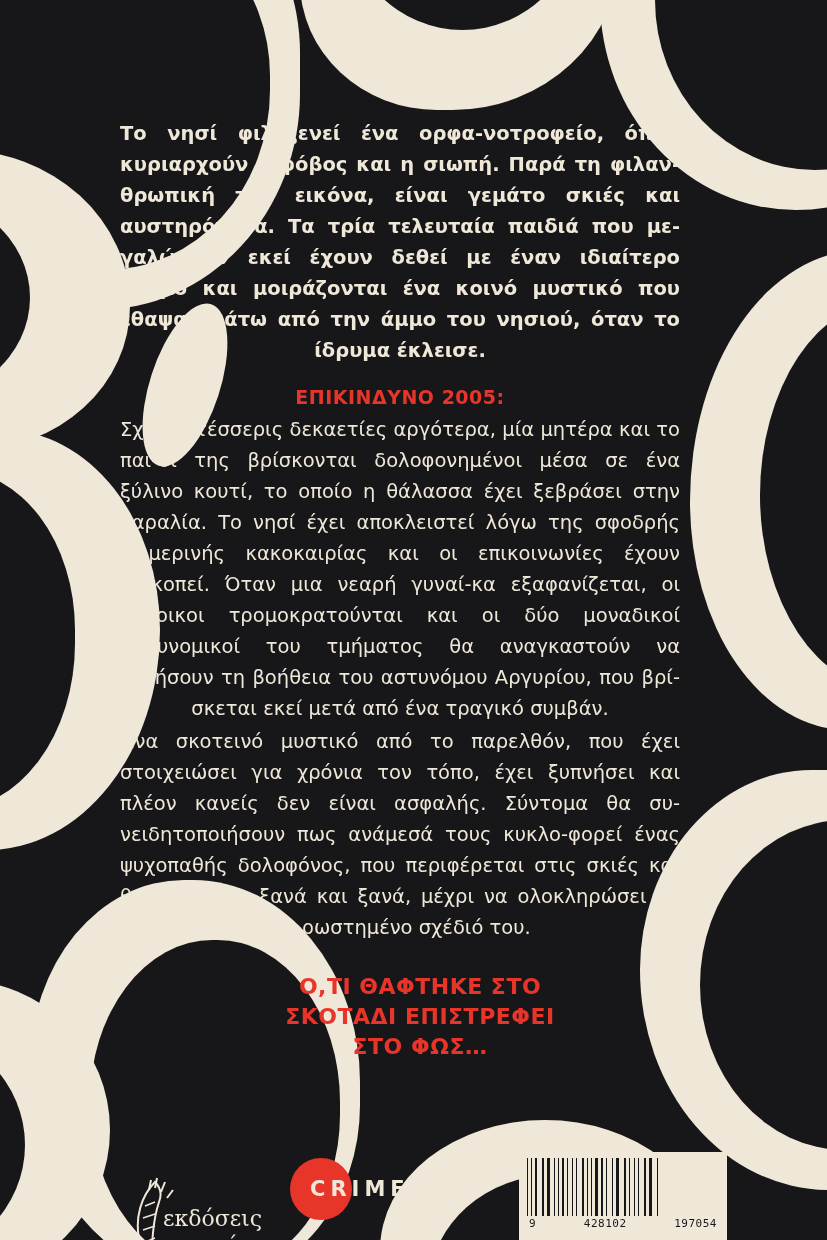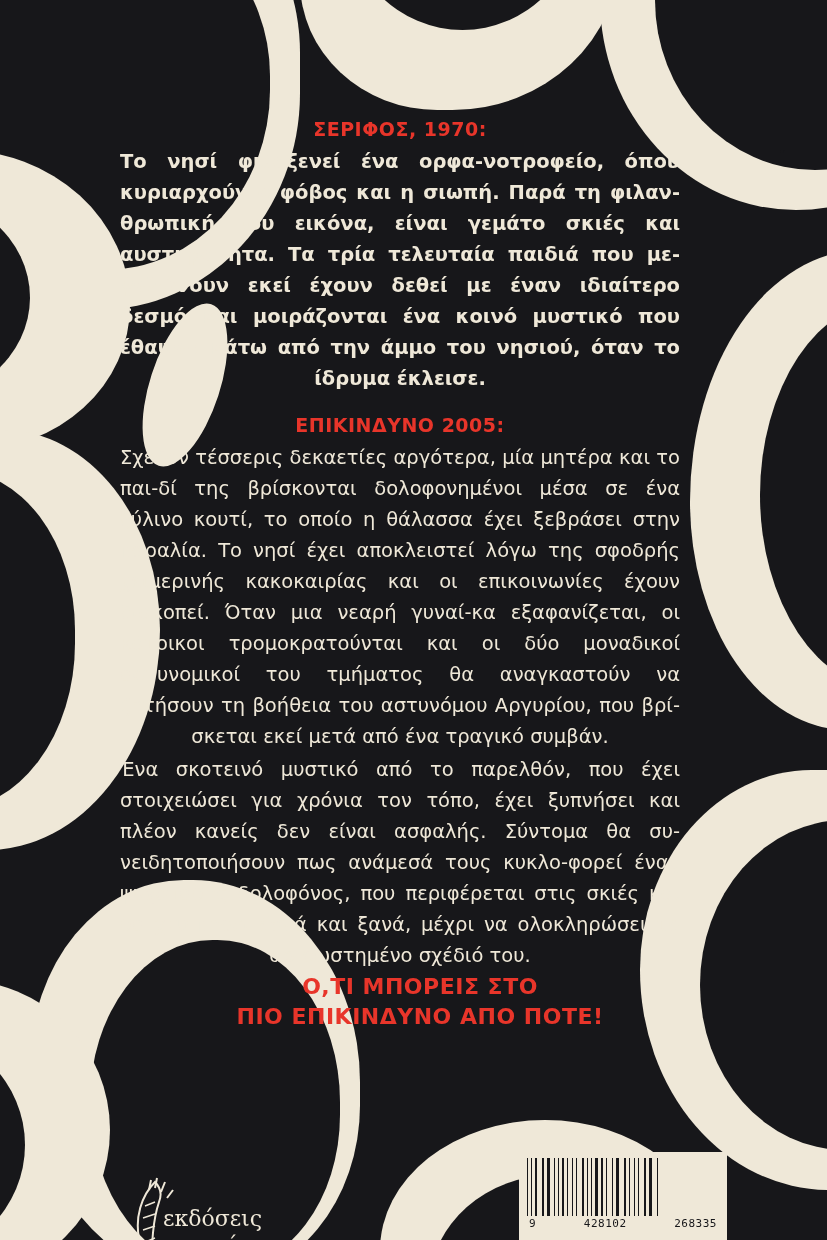--- a/index.html
+++ b/index.html
@@ -390,7 +390,6 @@
   </svg>
 
   <div class="content">
-    <div class="heading-red">ΣΕΡΙΦΟΣ, 1970:</div>
     <p class="para first">Το νησί φιλοξενεί ένα ορφα-νοτροφείο, όπου κυριαρχούν ο φόβος και η σιωπή. Παρά τη φιλαν-θρωπική του εικόνα, είναι γεμάτο σκιές και αυστηρότητα. Τα τρία τελευταία παιδιά που με-γαλώνουν εκεί έχουν δεθεί με έναν ιδιαίτερο δεσμό και μοιράζονται ένα κοινό μυστικό που έθαψαν κάτω από την άμμο του νησιού, όταν το ίδρυμα έκλεισε.</p>
     <div class="gap"></div>
     <div class="heading-red">ΕΠΙΚΙΝΔΥΝΟ 2005:</div>

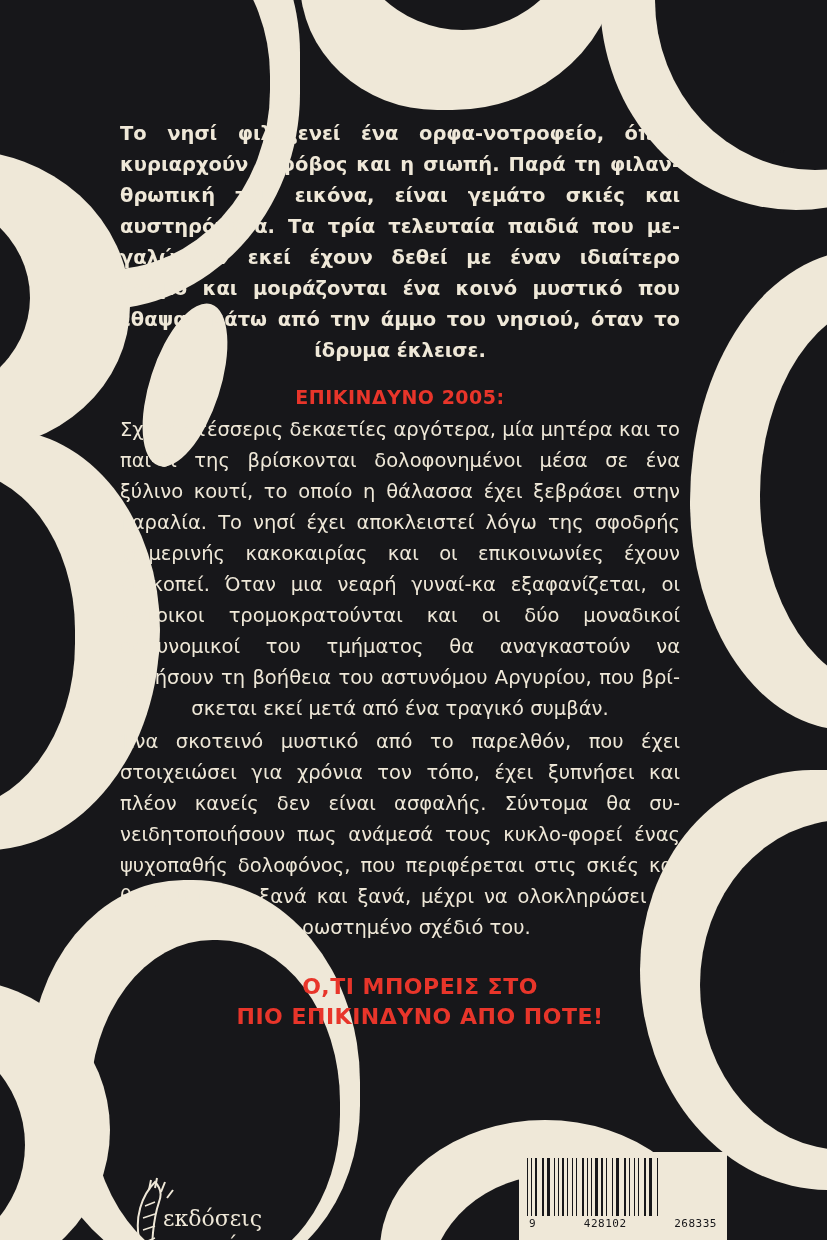--- a/index.html
+++ b/index.html
@@ -398,7 +398,7 @@
   </div>
 
   <div class="tagline">
-    <div>Ο,ΤΙ ΜΠΟΡΕΙΣ ΣΤΟ</div>
+    <div>Ο,ΤΙ ΘΑΦΤΗΚΕ ΣΤΟ</div>
     <div>ΠΙΟ ΕΠΙΚΙΝΔΥΝΟ ΑΠΟ ΠΟΤΕ!</div>
   </div>
 

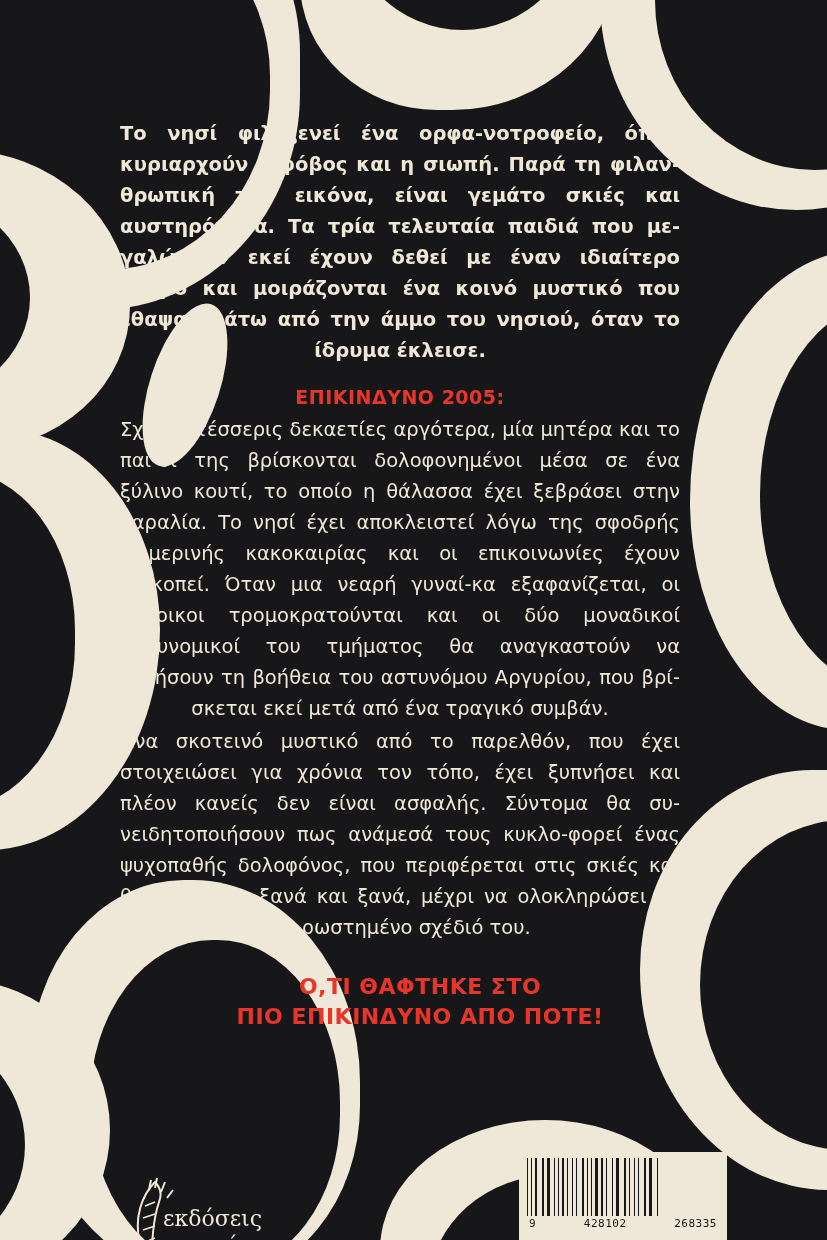--- a/index.html
+++ b/index.html
@@ -399,6 +399,7 @@
 
   <div class="tagline">
     <div>Ο,ΤΙ ΘΑΦΤΗΚΕ ΣΤΟ</div>
+    <div>ΣΚΟΤΑΔΙ ΕΠΙΣΤΡΕΦΕΙ</div>
     <div>ΠΙΟ ΕΠΙΚΙΝΔΥΝΟ ΑΠΟ ΠΟΤΕ!</div>
   </div>
 

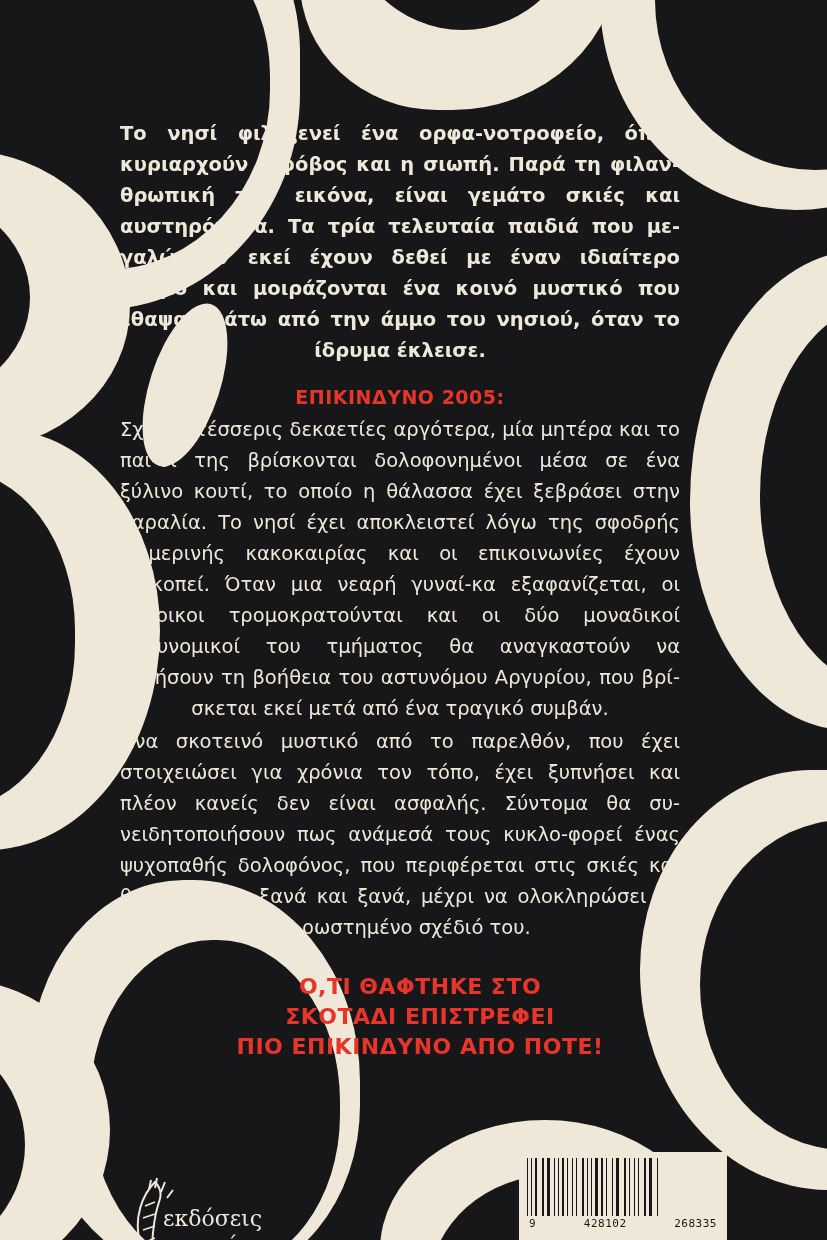--- a/index.html
+++ b/index.html
@@ -400,6 +400,7 @@
   <div class="tagline">
     <div>Ο,ΤΙ ΘΑΦΤΗΚΕ ΣΤΟ</div>
     <div>ΣΚΟΤΑΔΙ ΕΠΙΣΤΡΕΦΕΙ</div>
+    <div>ΣΤΟ ΦΩΣ…</div>
     <div>ΠΙΟ ΕΠΙΚΙΝΔΥΝΟ ΑΠΟ ΠΟΤΕ!</div>
   </div>
 

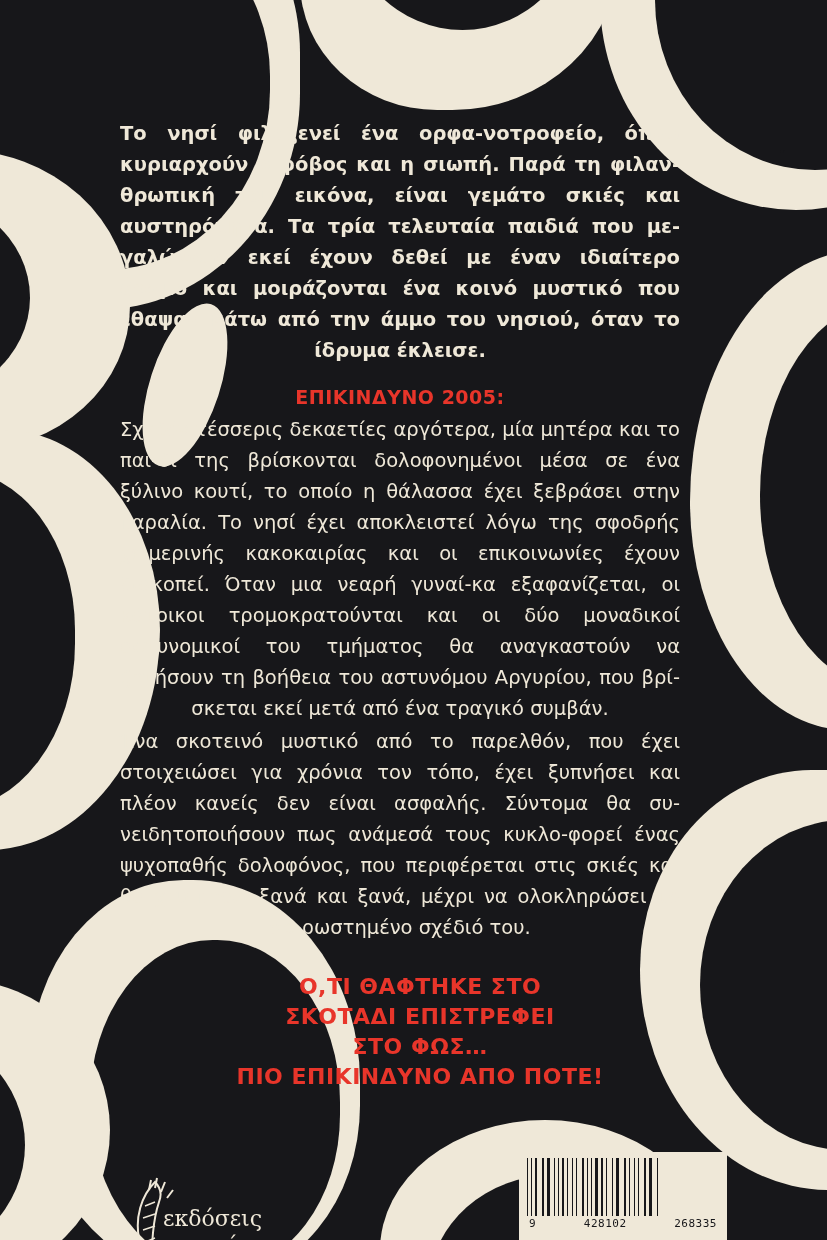--- a/index.html
+++ b/index.html
@@ -401,7 +401,6 @@
     <div>Ο,ΤΙ ΘΑΦΤΗΚΕ ΣΤΟ</div>
     <div>ΣΚΟΤΑΔΙ ΕΠΙΣΤΡΕΦΕΙ</div>
     <div>ΣΤΟ ΦΩΣ…</div>
-    <div>ΠΙΟ ΕΠΙΚΙΝΔΥΝΟ ΑΠΟ ΠΟΤΕ!</div>
   </div>
 
   <div class="publisher">

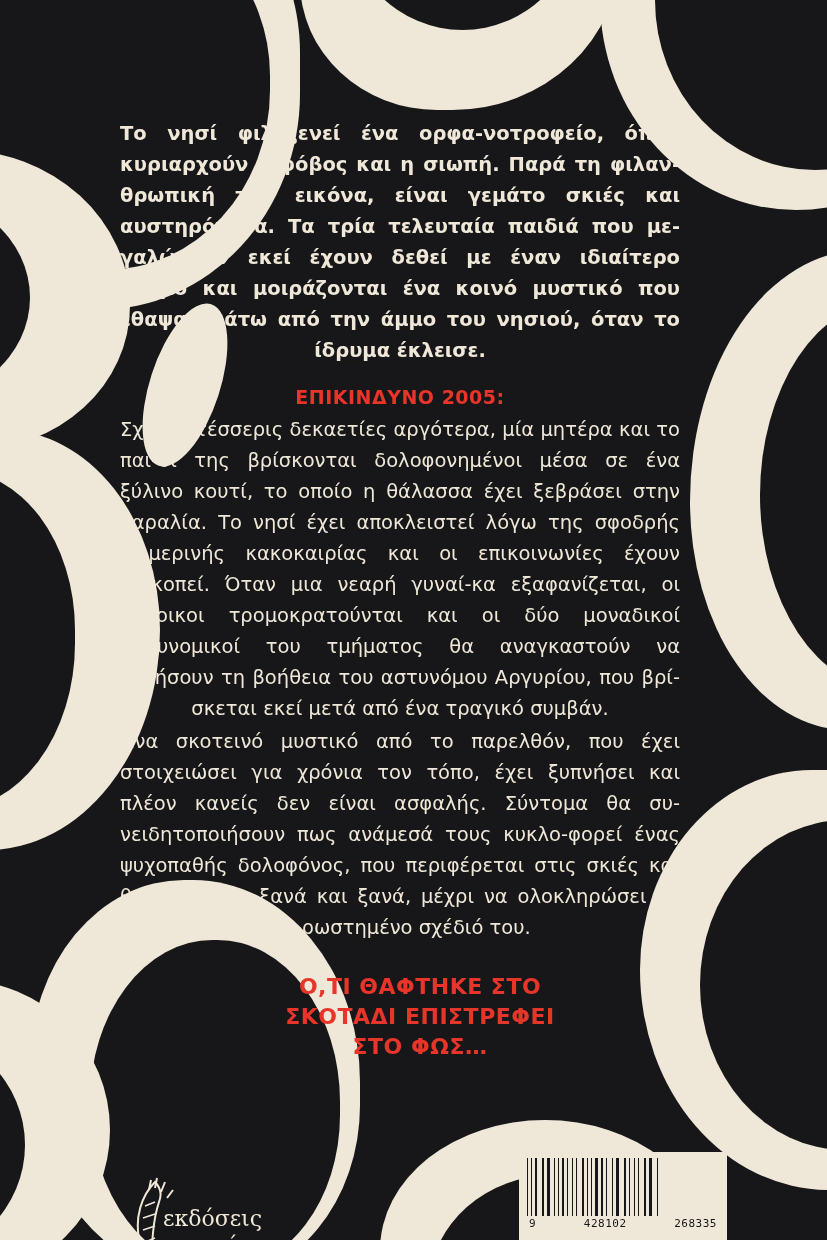--- a/index.html
+++ b/index.html
@@ -415,6 +415,10 @@
     </div>
   </div>
 
+  <div class="crime-badge">
+    <div class="crime-dot"></div>
+    <div class="crime-word">CRIME</div>
+  </div>
 
   <div class="barcode-box">
     <div class="bars" id="bars">

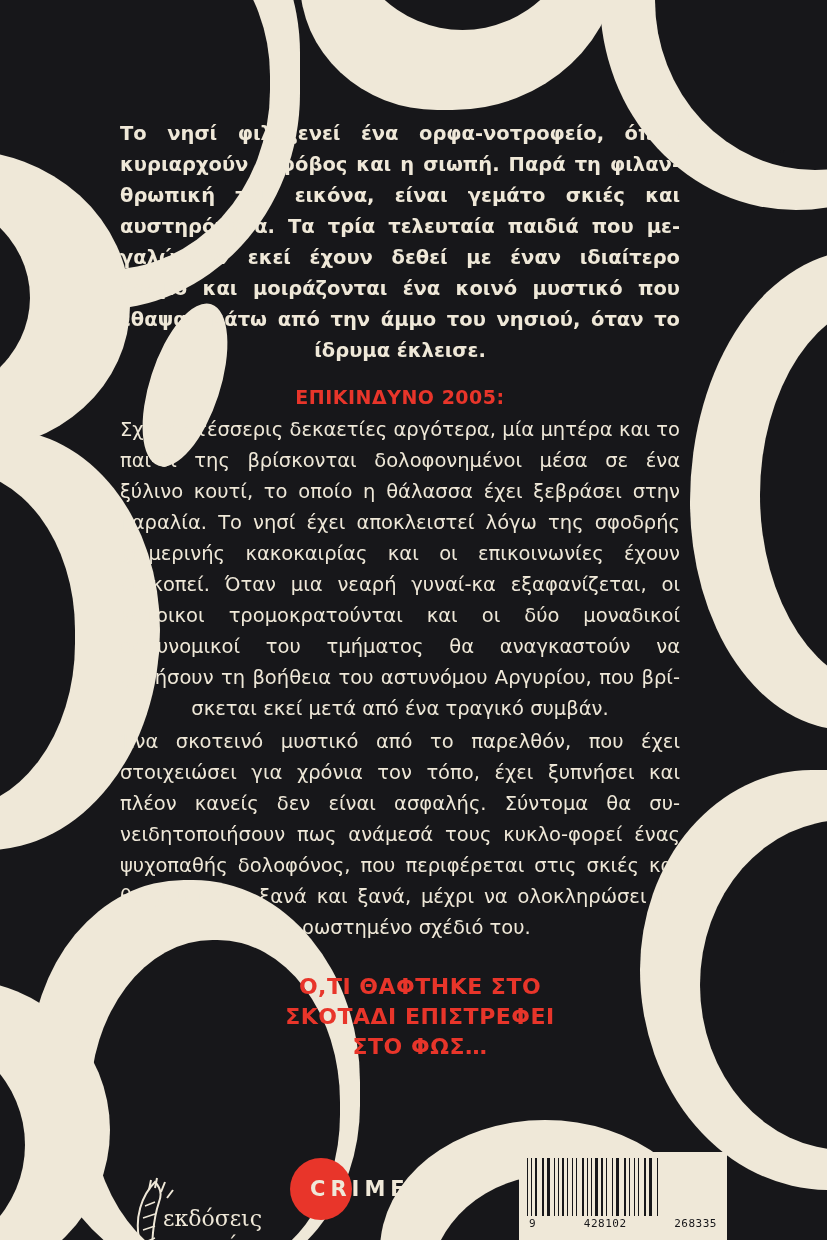--- a/index.html
+++ b/index.html
@@ -478,7 +478,7 @@
     <div class="barcode-digits">
       <span>9</span>
       <span>428102</span>
-      <span>268335</span>
+      <span>197054</span>
     </div>
   </div>
 

